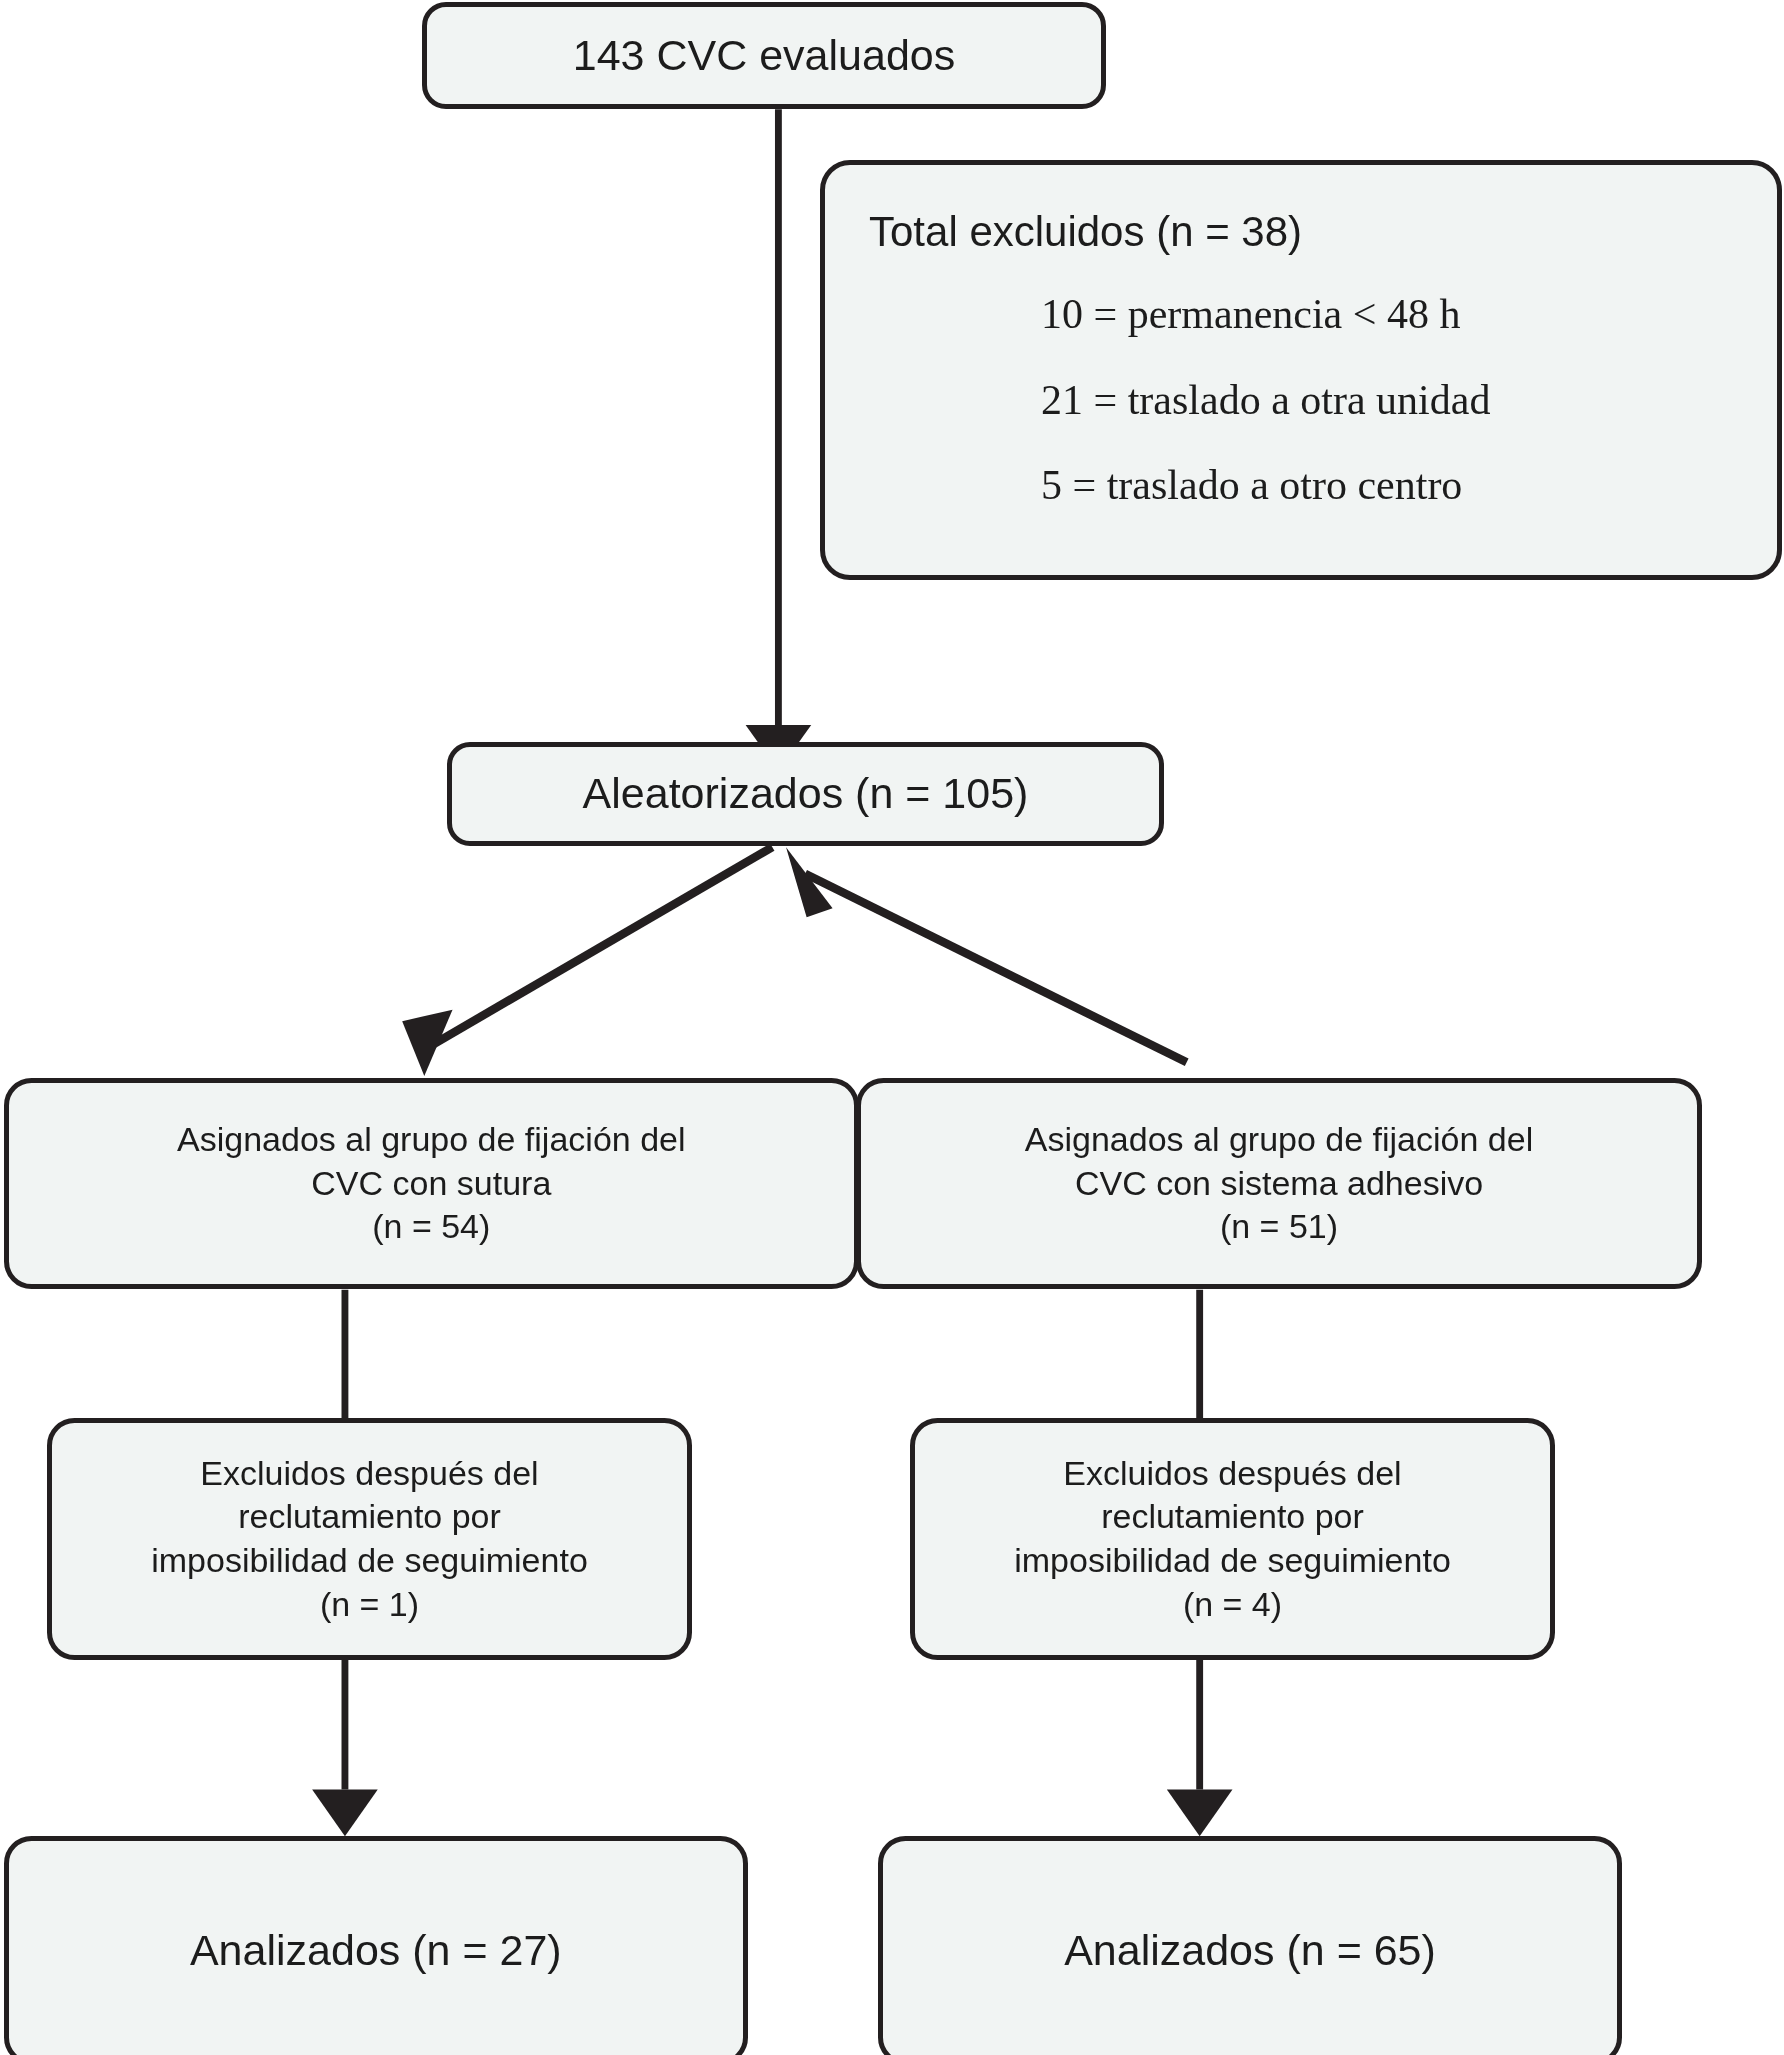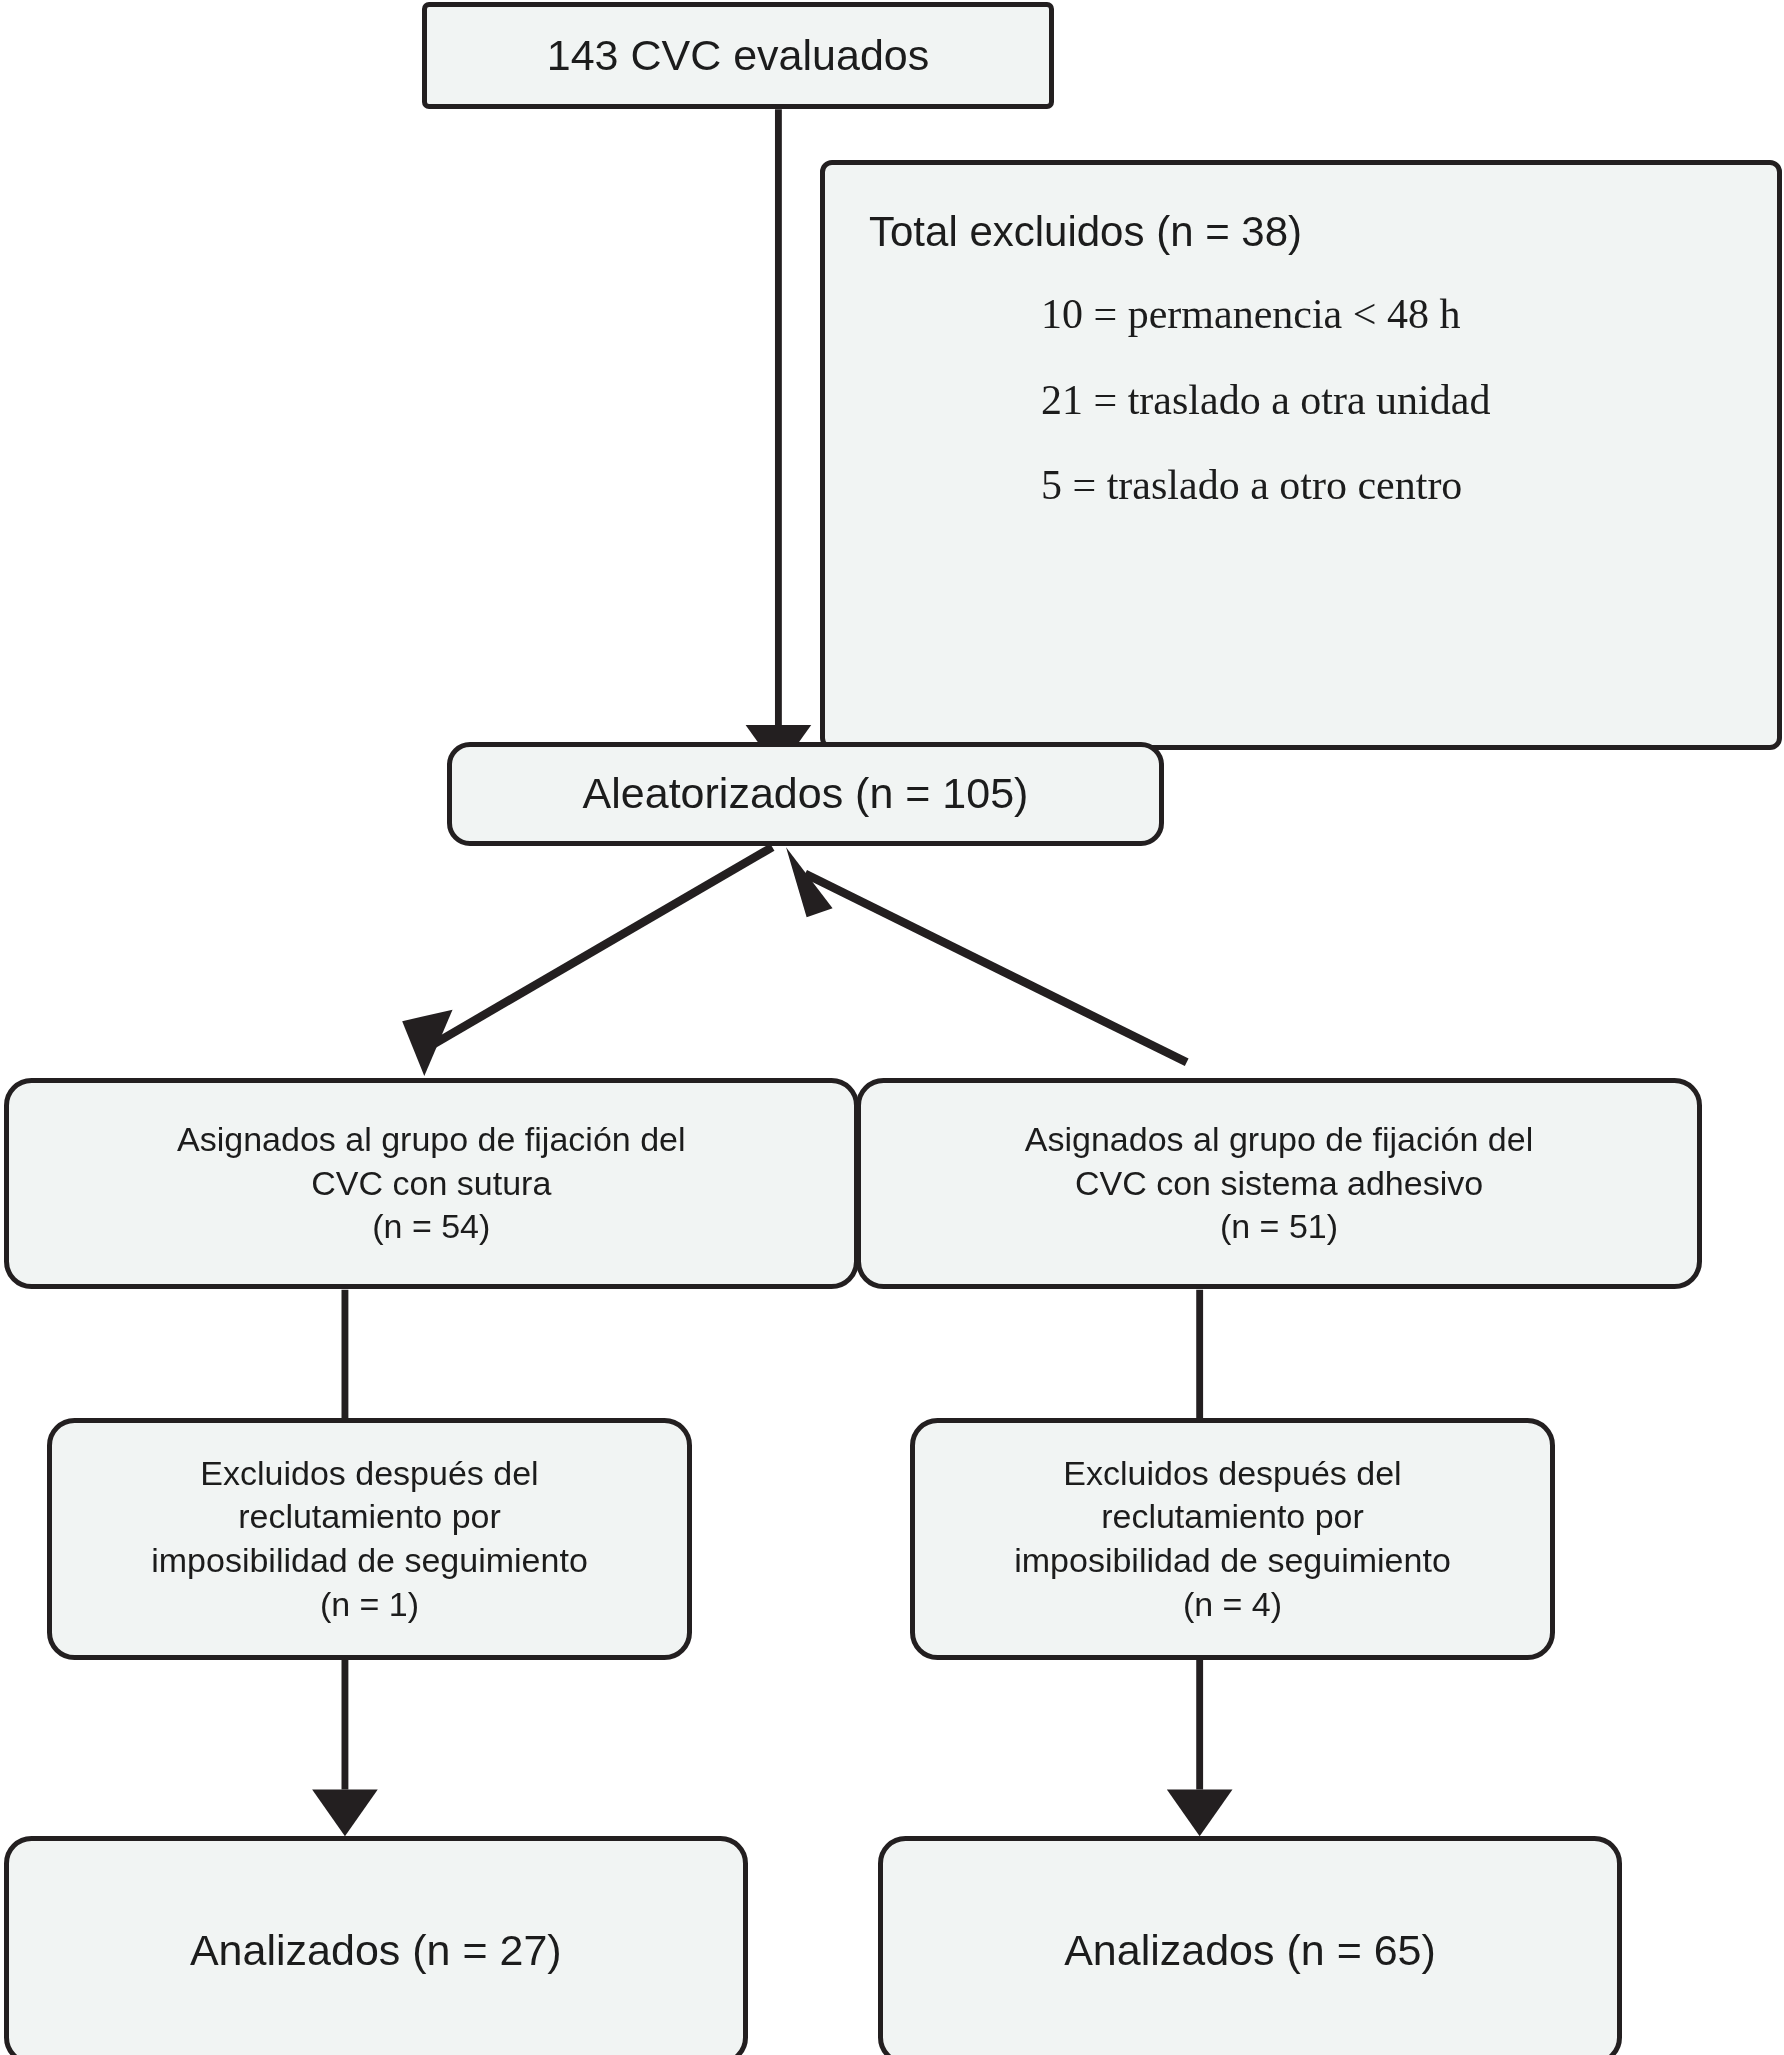--- a/index.html
+++ b/index.html
@@ -42,9 +42,9 @@
   
   #node-evaluated {
     left: 422px;  top: 2.3px;
-    width: 632px; height: 107px;
-    font-size: 43px;
-    border-radius: 7px;
+    width: 684px; height: 107px;
+    font-size: 43px;
+    border-radius: 24px;
   }
 
   #node-excluded {

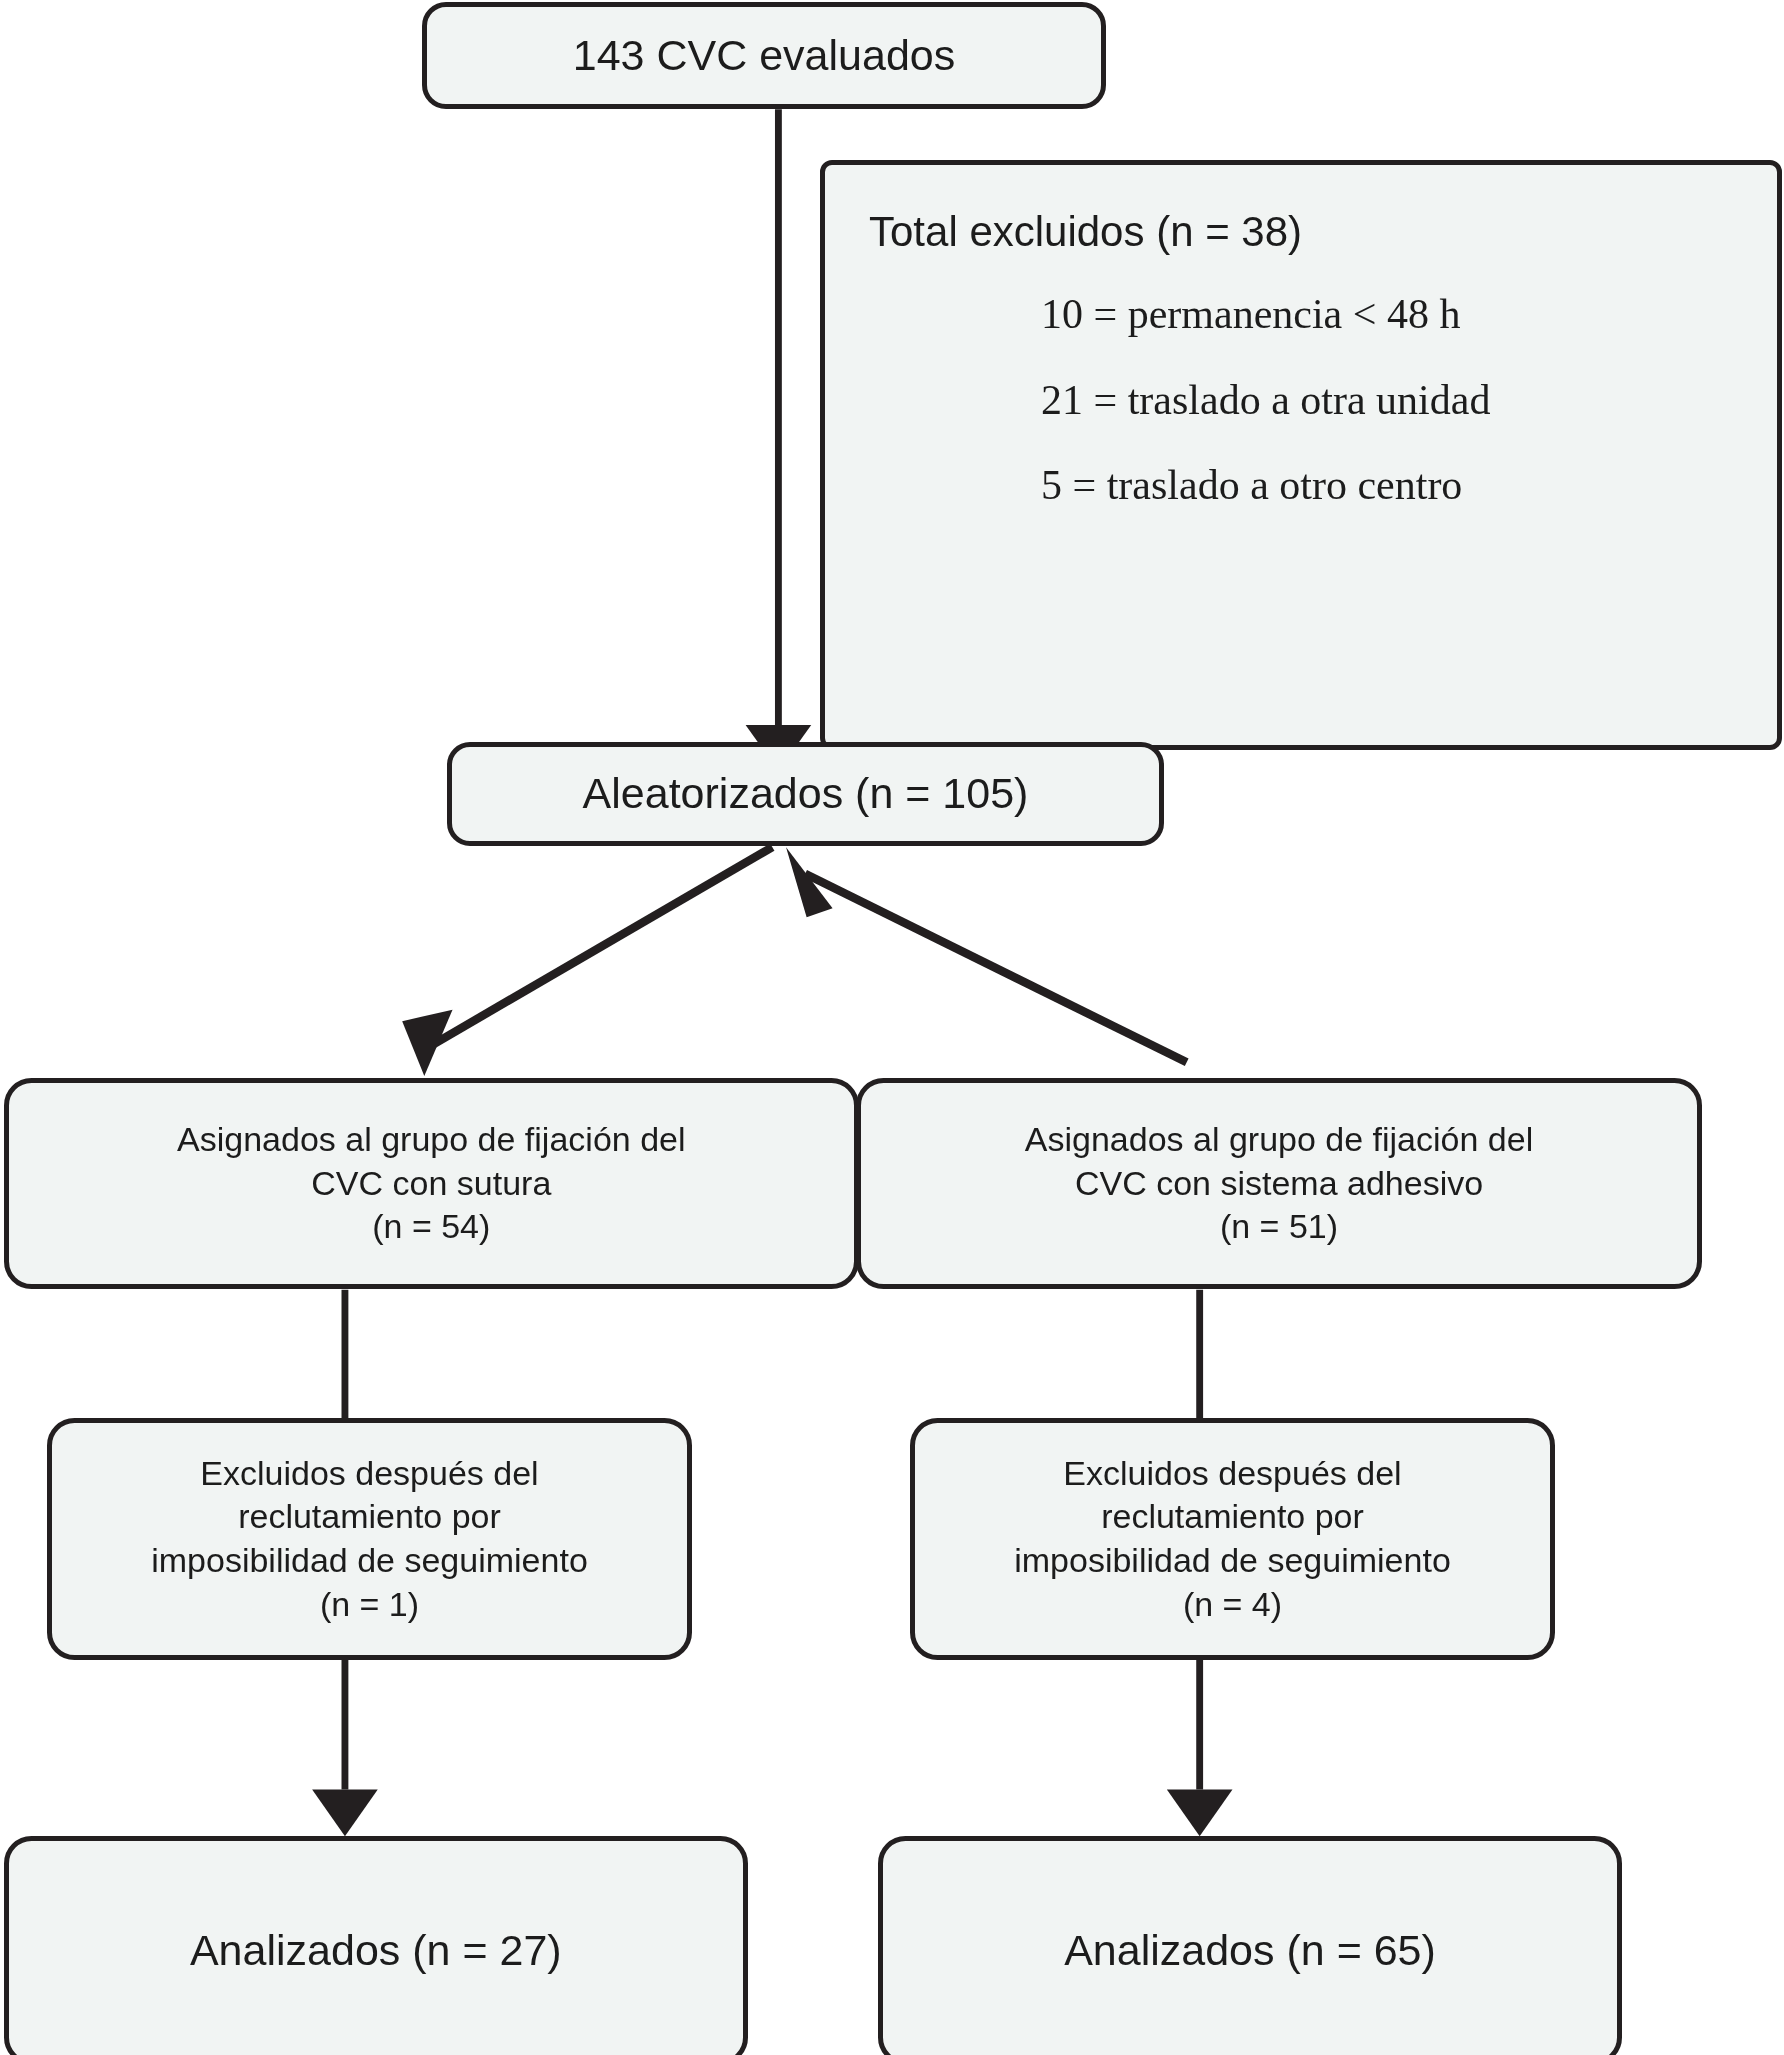--- a/index.html
+++ b/index.html
@@ -49,8 +49,8 @@
 
   #node-excluded {
     left: 820px; top: 160px;
-    width: 962px; height: 590px;
-    border-radius: 12px;
+    width: 962px; height: 420px;
+    border-radius: 30px;
     display: block;
     padding: 40px 30.5px 0 44px;
   }

